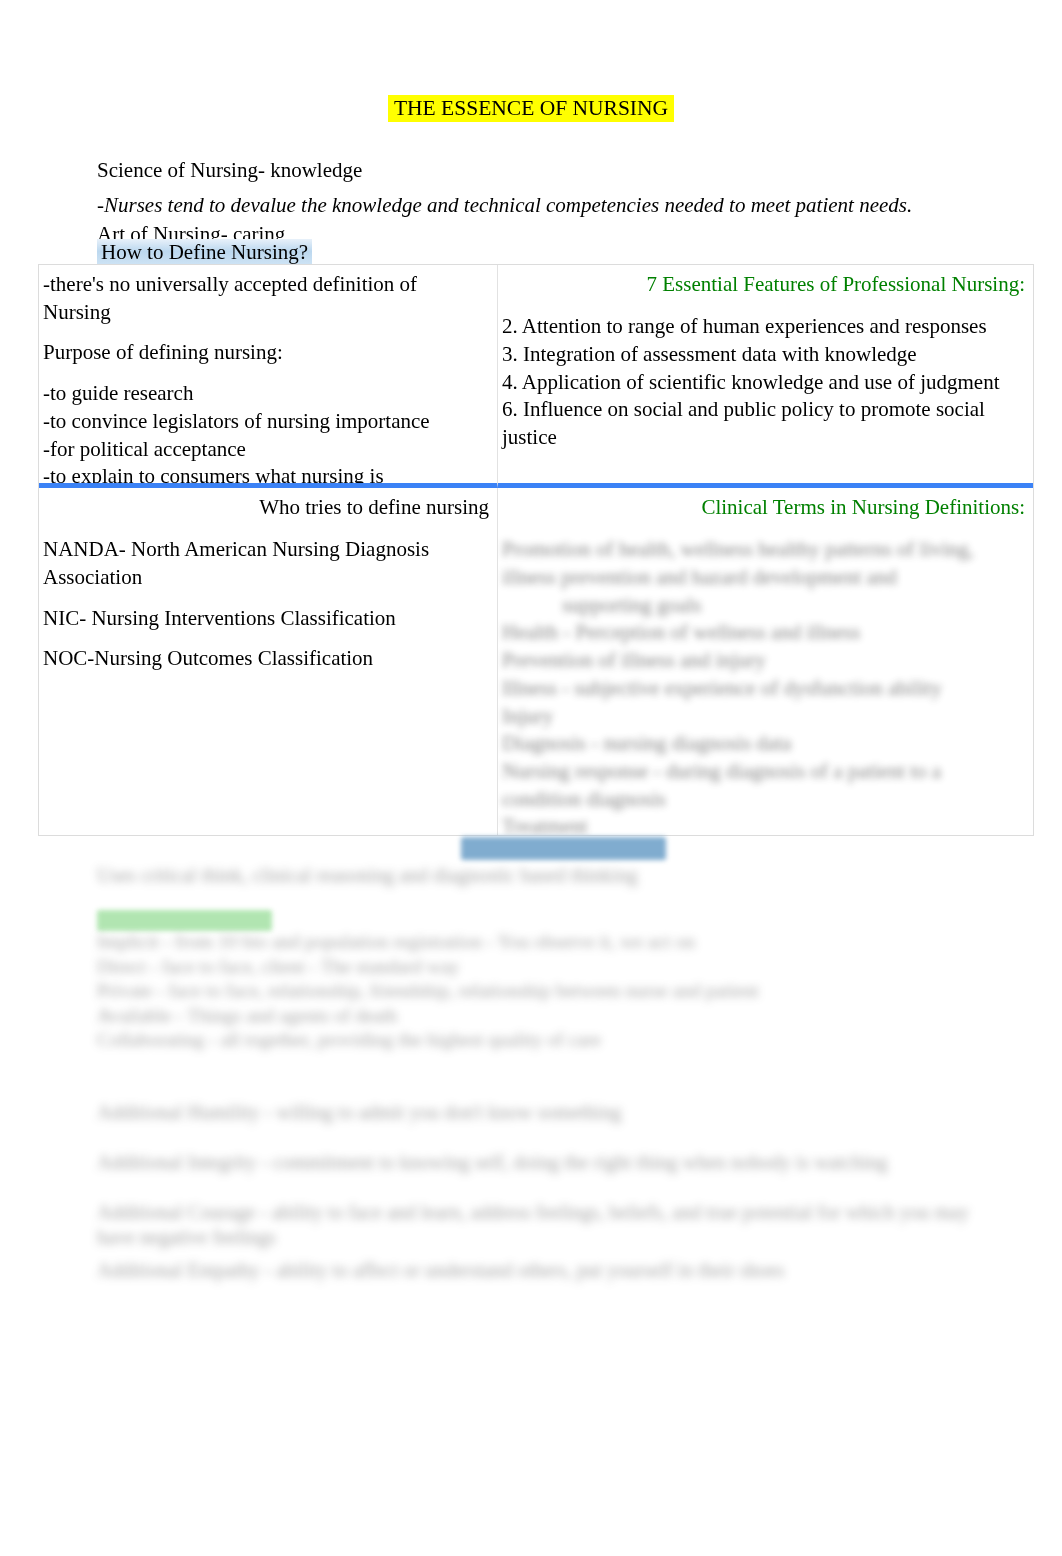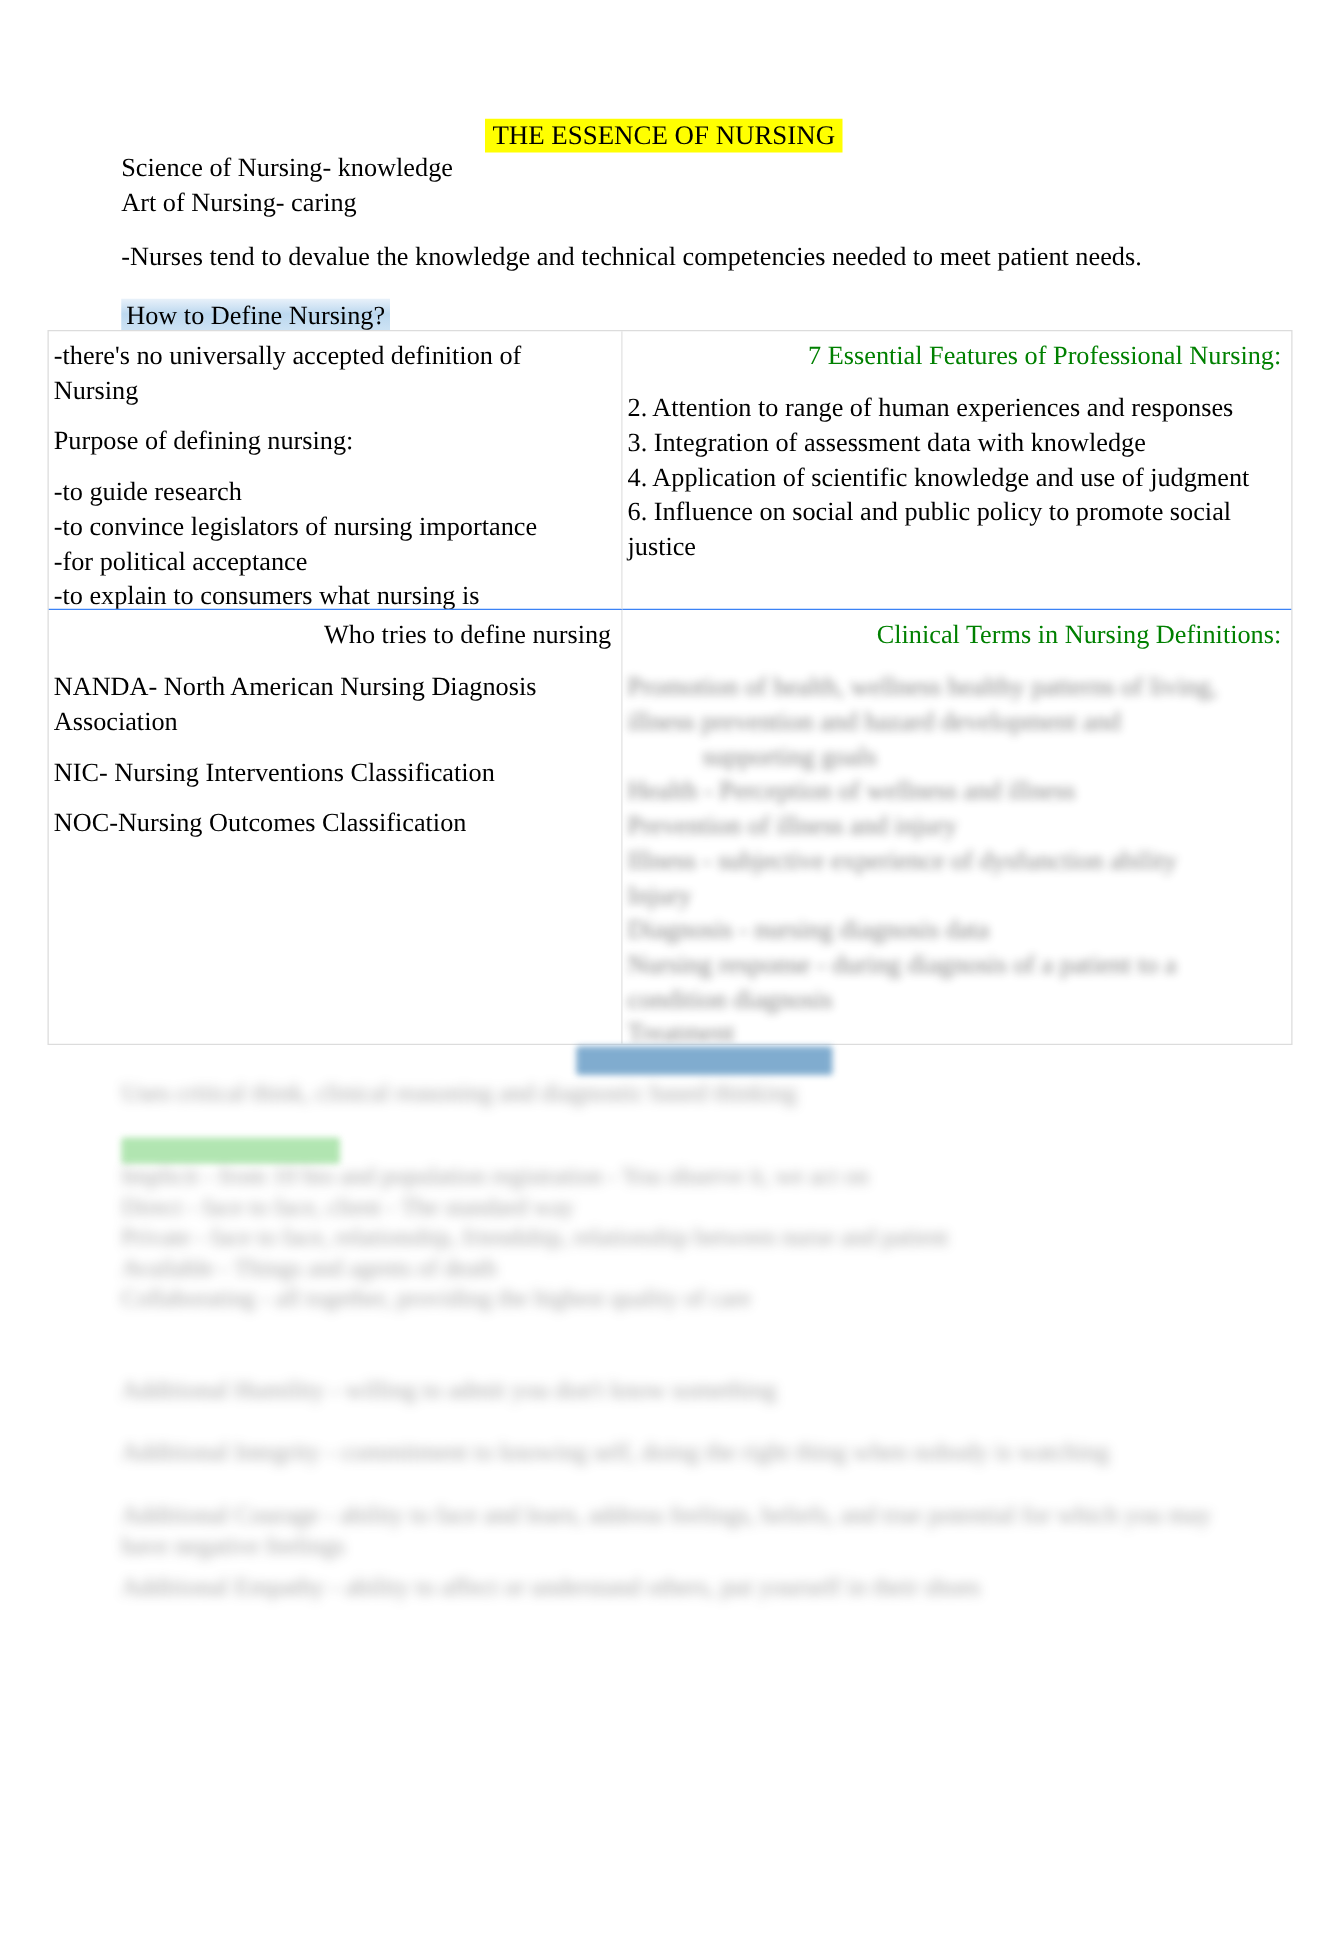--- a/index.html
+++ b/index.html
@@ -47,7 +47,7 @@
     font-size: 21px;
     line-height: 1.34;
   }
-  .intro .line { white-space: pre; }
+  .intro .line { white-space: pre; margin-top: 36px; }
 
   .devalue {
     position: absolute;

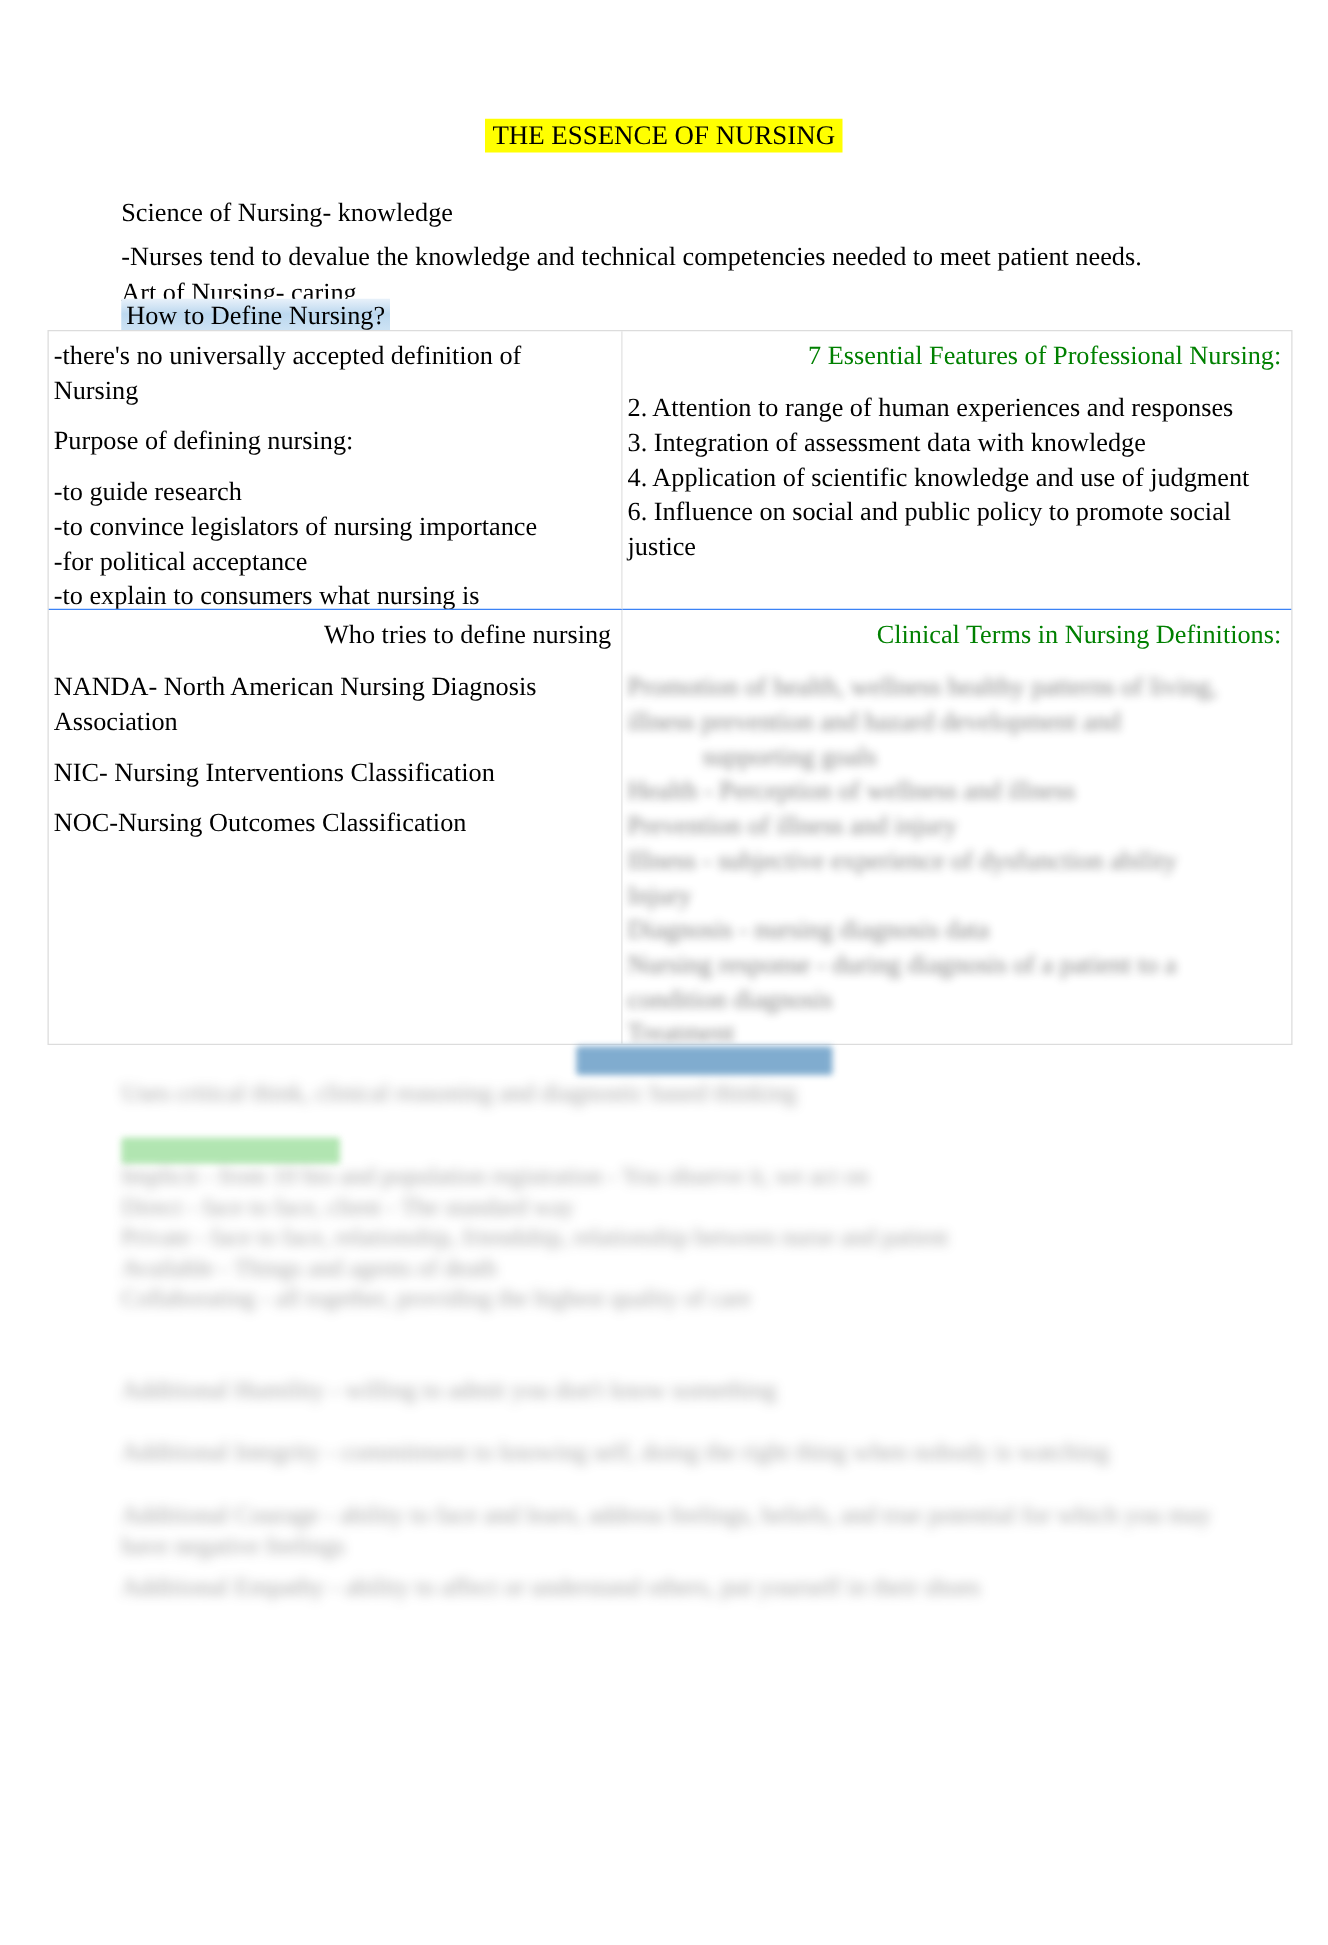--- a/index.html
+++ b/index.html
@@ -56,6 +56,7 @@
     width: 900px;
     font-size: 21px;
     line-height: 1.3;
+    font-style: italic;
   }
 
   .define-head {

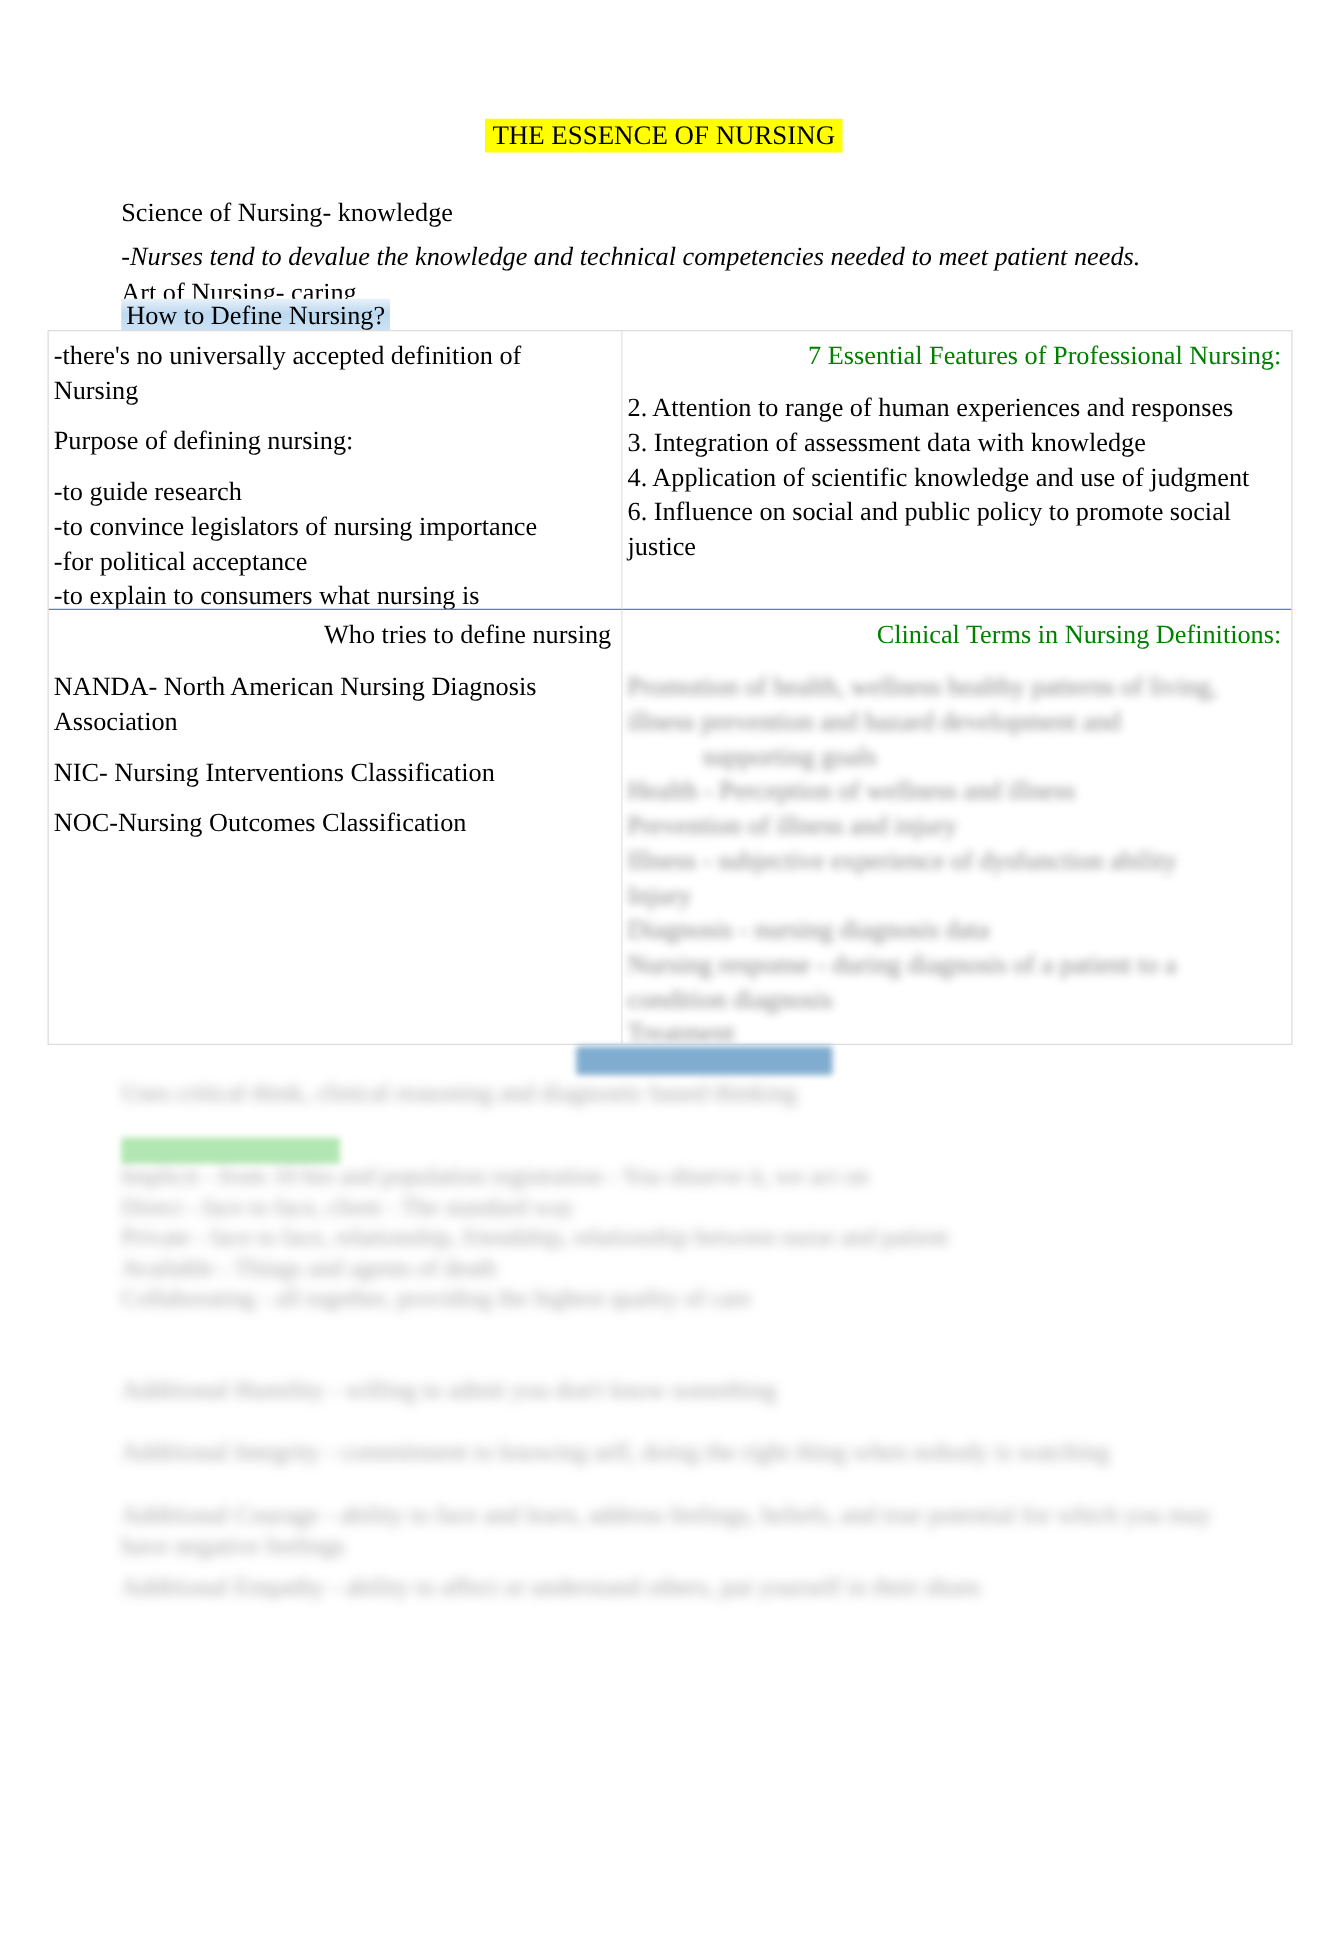--- a/index.html
+++ b/index.html
@@ -92,7 +92,7 @@
     position: relative;
   }
   .cell.b-right  { border-right: 1px solid #e2e2e2; }
-  .cell.b-bottom { border-bottom: 1px solid #3b82f6; }
+  .cell.b-bottom { border-bottom: 5px solid #3b82f6; }
 
   .cell-text {
     font-size: 21px;

